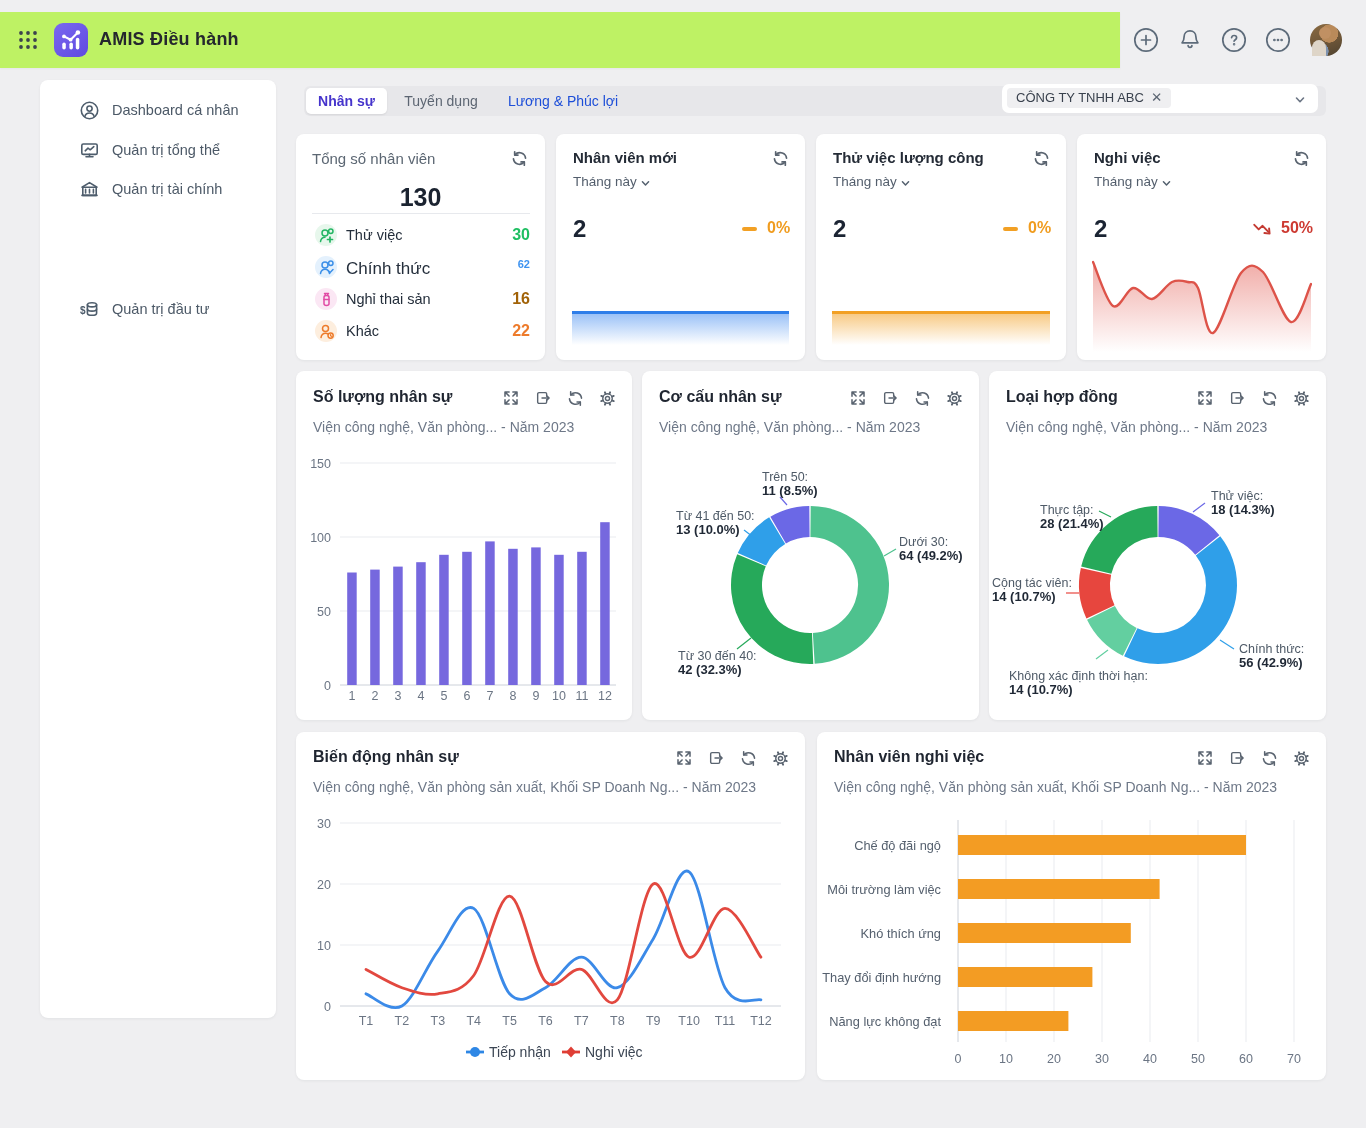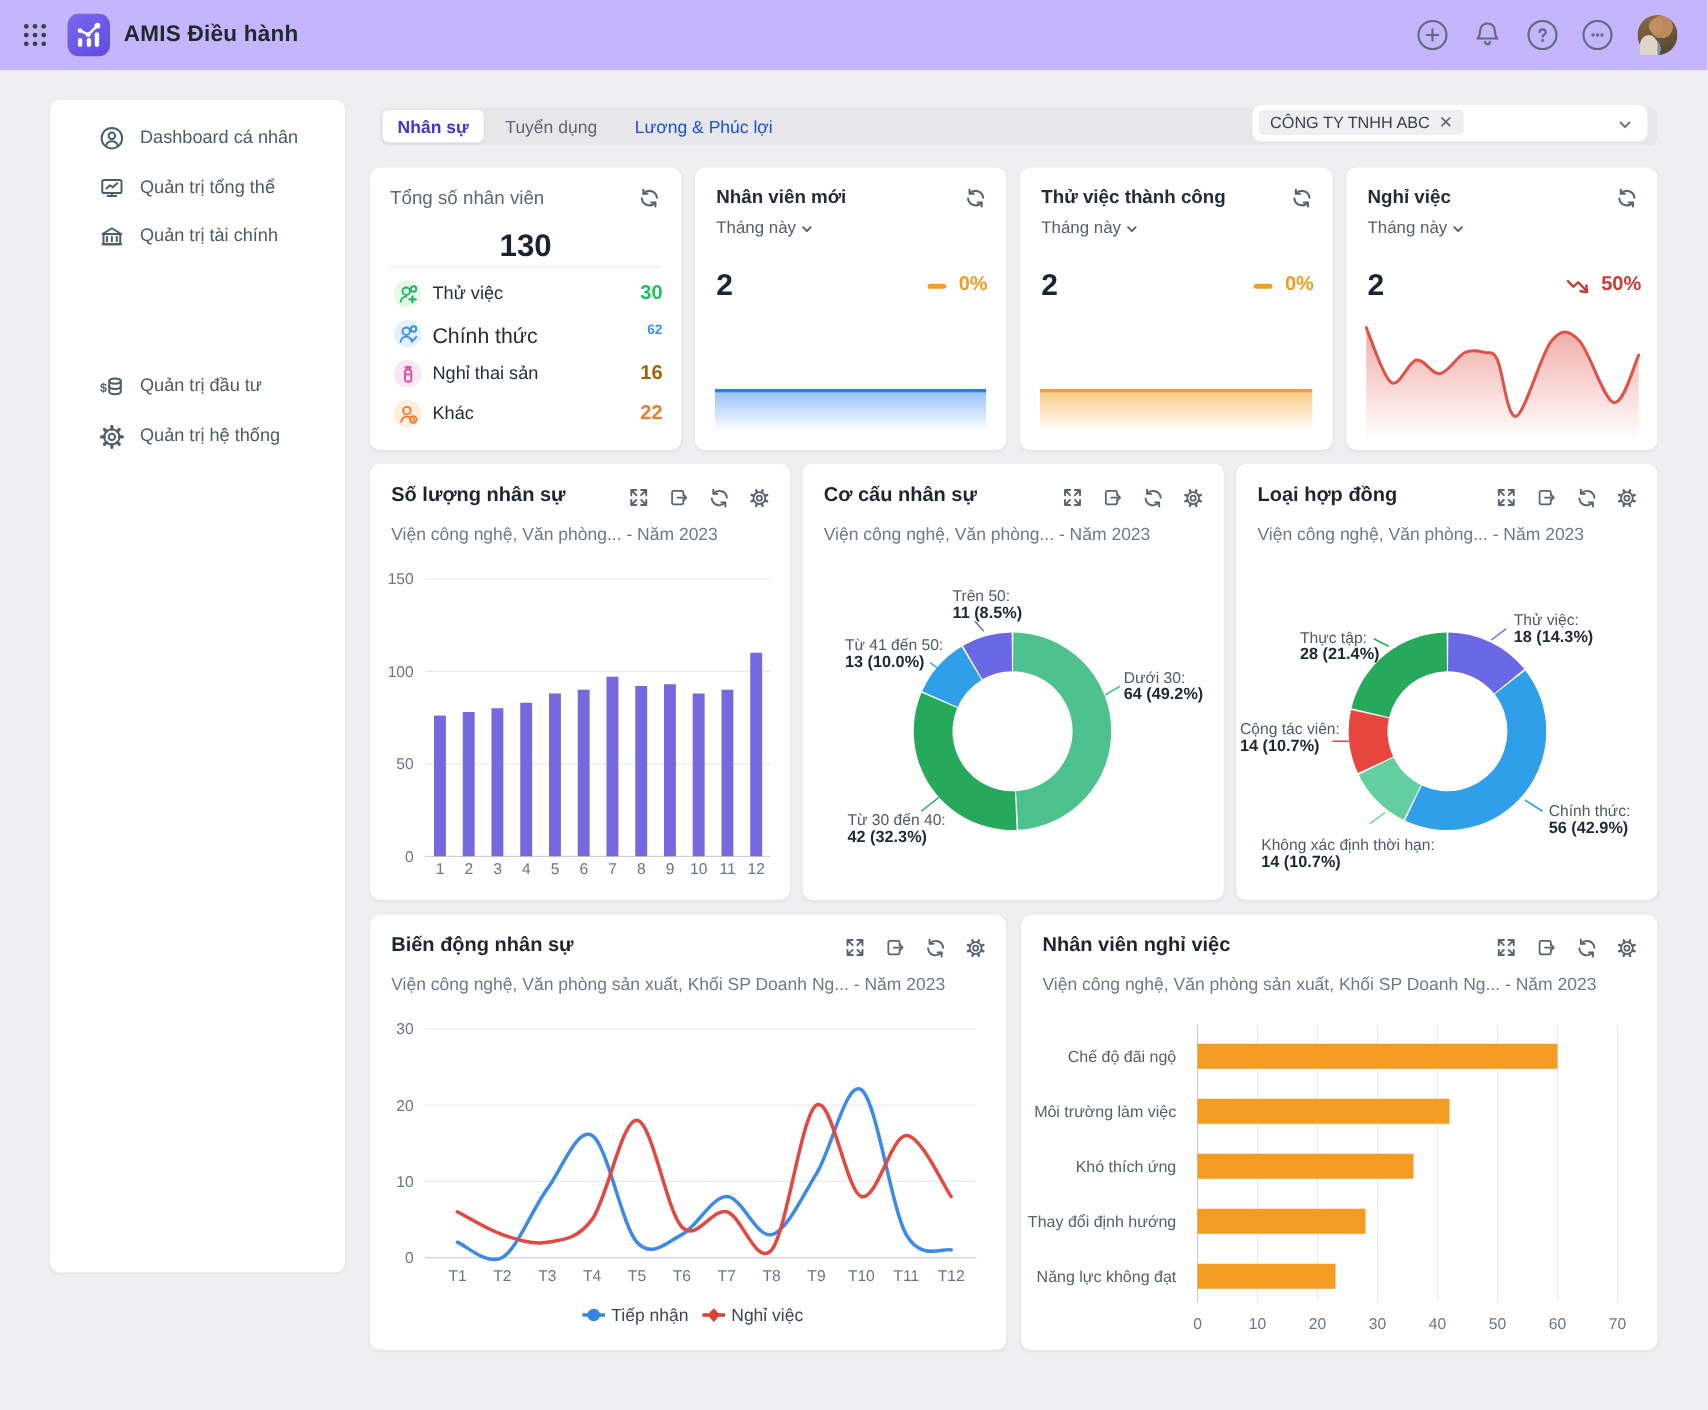--- a/index.html
+++ b/index.html
@@ -5,7 +5,7 @@
 body{font-family:"Liberation Sans",sans-serif;background:#efeff1;position:relative}
 .abs{position:absolute}
 .card{position:absolute;background:#fff;border-radius:8px;box-shadow:0 1px 3px rgba(25,30,40,.06)}
-.hdr{position:absolute;left:0;top:0;width:1366px;height:56px;background:#c4b5fd;box-shadow:0 1px 2px rgba(0,0,0,.04)}
+.hdr{position:absolute;left:0;top:12px;width:1120px;height:56px;background:#bef264;box-shadow:0 1px 2px rgba(0,0,0,.04)}
 .hti{font-size:18px;font-weight:700;color:#25272e;letter-spacing:.2px}
 .side{position:absolute;left:40px;top:80px;width:236px;height:938px;background:#fff;border-radius:8px;box-shadow:0 1px 3px rgba(25,30,40,.06)}
 .mi{position:absolute;left:20px;width:196px;height:40px;border-radius:4px;display:flex;align-items:center;color:#4c5967;font-size:14.5px;font-weight:500}

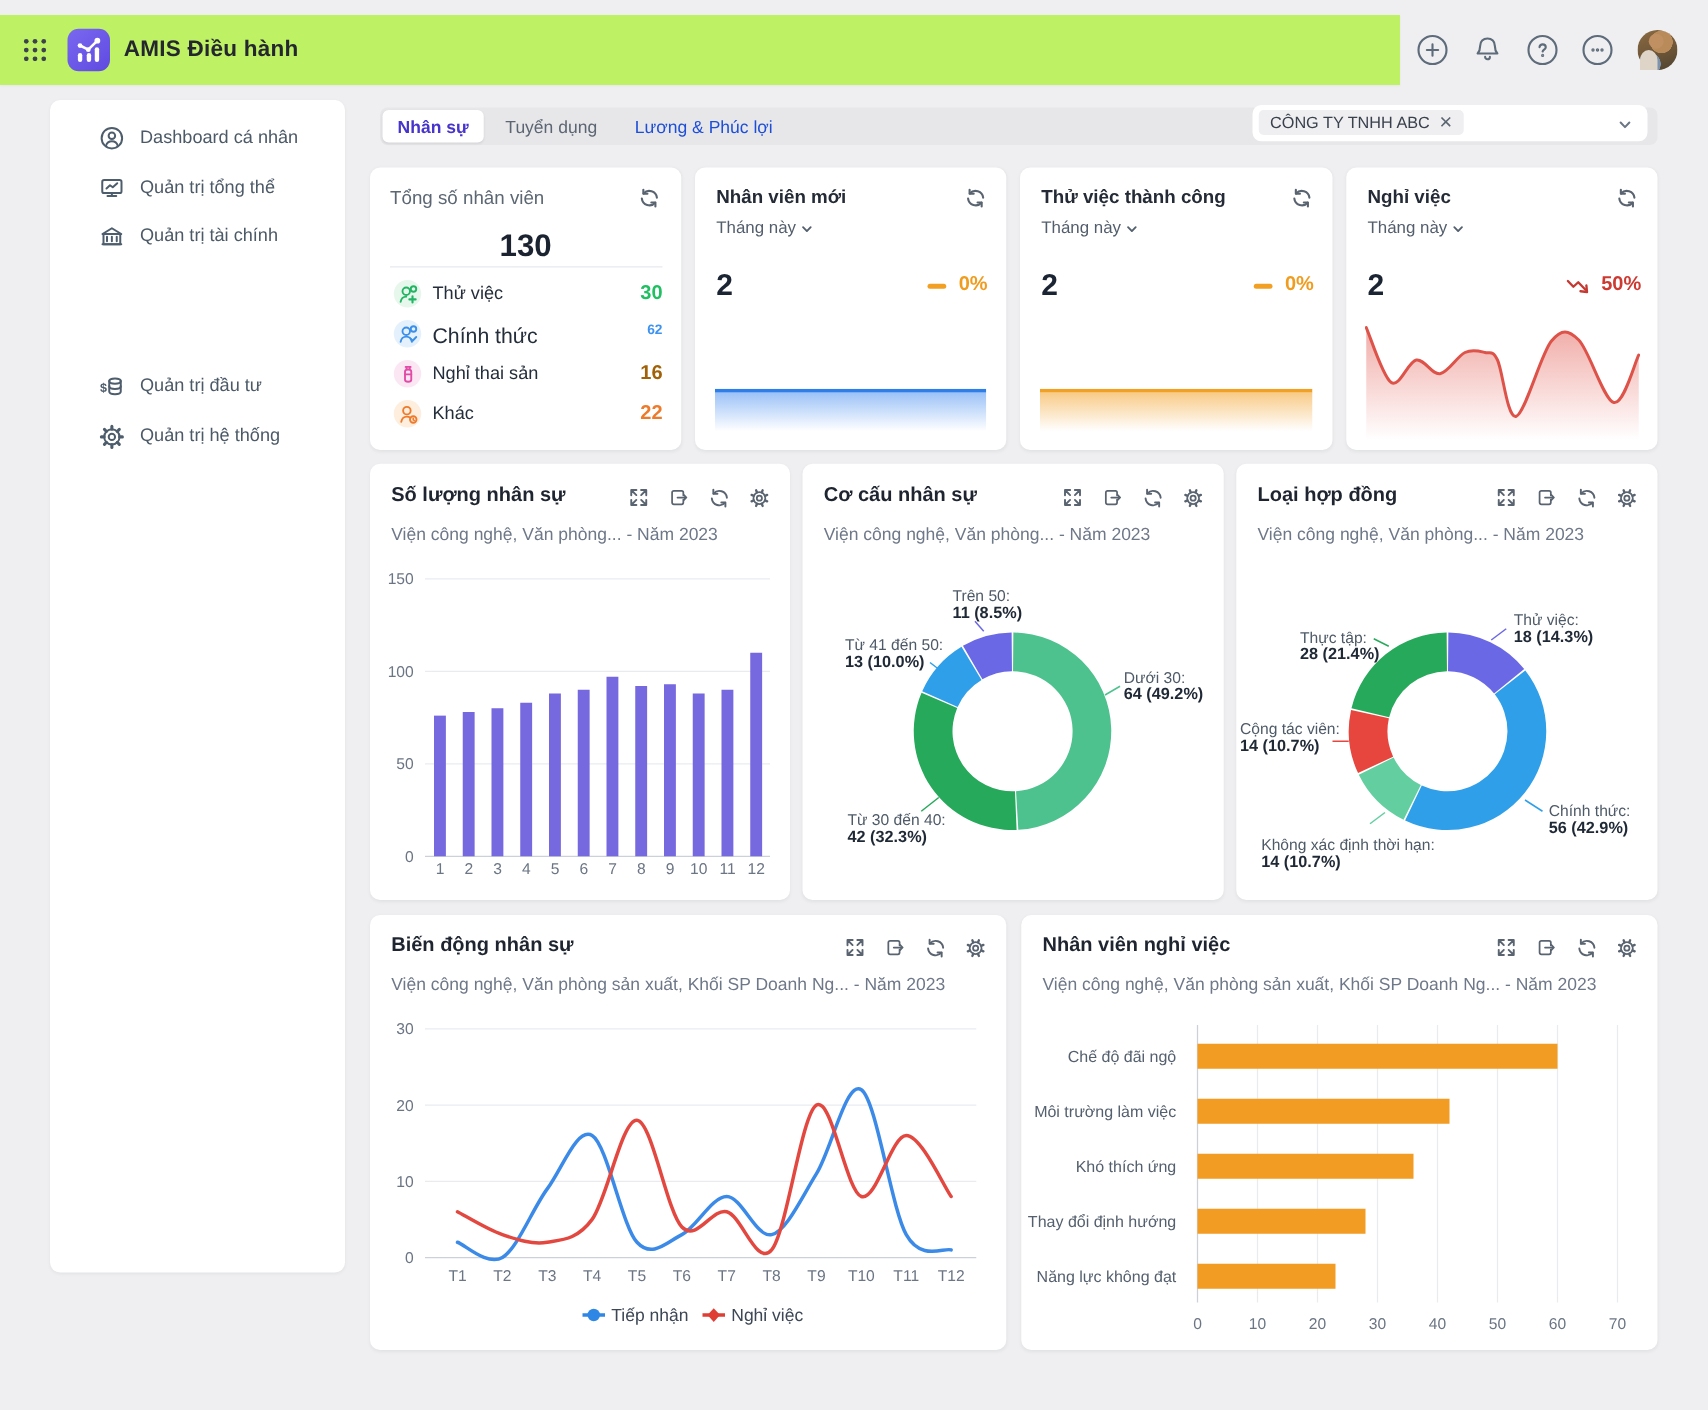--- a/index.html
+++ b/index.html
@@ -188,7 +188,7 @@
     <rect x="0" y="0" width="217" height="3" fill="#2e7ee9"></rect>
   </svg>
 <div class="card" style="left:816px;top:134px;width:250px;height:226px"></div>
-<div class="abs b15" style="left:833px;top:149px">Thử việc thành công</div>
+<div class="abs b15" style="left:833px;top:149px">Thử việc lượng công</div>
 <svg class="abs" style="left:1033px;top:150px" width="17" height="17" viewBox="0 0 24 24" fill="none" stroke="#5a6470" stroke-width="2.4" stroke-linecap="round" stroke-linejoin="round">
     <path d="M20.5 11.5a8.6 8.6 0 0 0-15-4.7M3.5 12.5a8.6 8.6 0 0 0 15 4.7"></path>
     <path d="M5.2 2.5v4.6h4.6M18.8 21.5v-4.6h-4.6"></path>

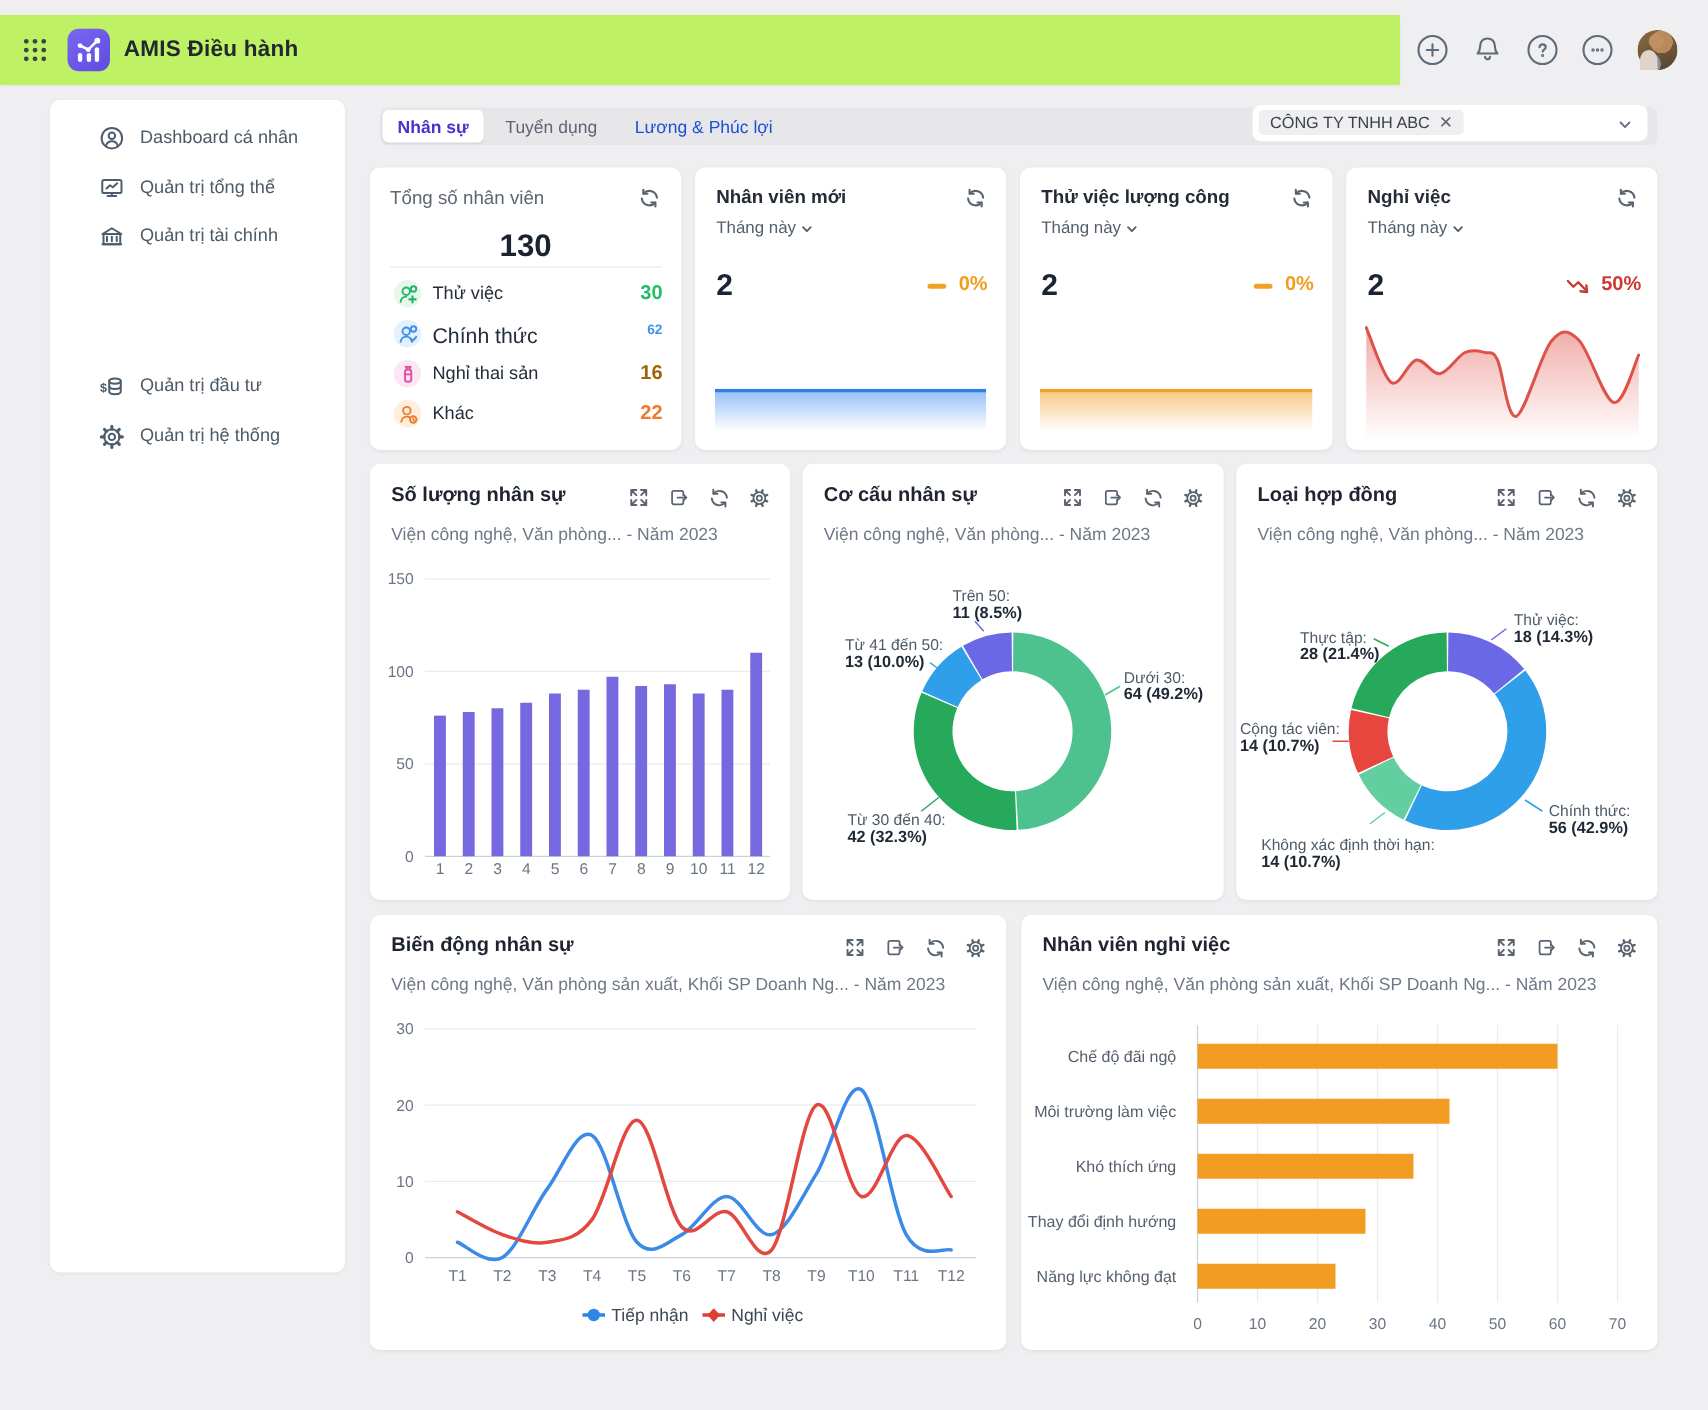--- a/index.html
+++ b/index.html
@@ -97,18 +97,6 @@
         <path d="M8.4 5.8v8.4c0 1.2 2.1 2.1 4.6 2.1s4.6-.9 4.6-2.1V5.8"></path>
         <path d="M8.4 10c0 1.2 2.1 2.1 4.6 2.1s4.6-.9 4.6-2.1"></path>
       </svg>Quản trị đầu tư</div>
-    <div class="mi" style="top:249px"><svg width="21" height="21" viewBox="0 0 24 24" fill="none" stroke="#4e5d6c" stroke-width="1.8">
-        <circle cx="12" cy="12" r="7.0"></circle>
-        <circle cx="12" cy="12" r="2.9"></circle>
-        <line x1="12.00" y1="5.00" x2="12.00" y2="2.40" stroke-width="2.8" stroke-linecap="round"></line>
-        <line x1="16.95" y1="7.05" x2="18.79" y2="5.21" stroke-width="2.8" stroke-linecap="round"></line>
-        <line x1="19.00" y1="12.00" x2="21.60" y2="12.00" stroke-width="2.8" stroke-linecap="round"></line>
-        <line x1="16.95" y1="16.95" x2="18.79" y2="18.79" stroke-width="2.8" stroke-linecap="round"></line>
-        <line x1="12.00" y1="19.00" x2="12.00" y2="21.60" stroke-width="2.8" stroke-linecap="round"></line>
-        <line x1="7.05" y1="16.95" x2="5.21" y2="18.79" stroke-width="2.8" stroke-linecap="round"></line>
-        <line x1="5.00" y1="12.00" x2="2.40" y2="12.00" stroke-width="2.8" stroke-linecap="round"></line>
-        <line x1="7.05" y1="7.05" x2="5.21" y2="5.21" stroke-width="2.8" stroke-linecap="round"></line>
-      </svg>Quản trị hệ thống</div>
   </div>
 
 <div class="abs" style="left:304px;top:86px;width:1022px;height:30px;background:#e7e7ea;border-radius:6px"></div>

